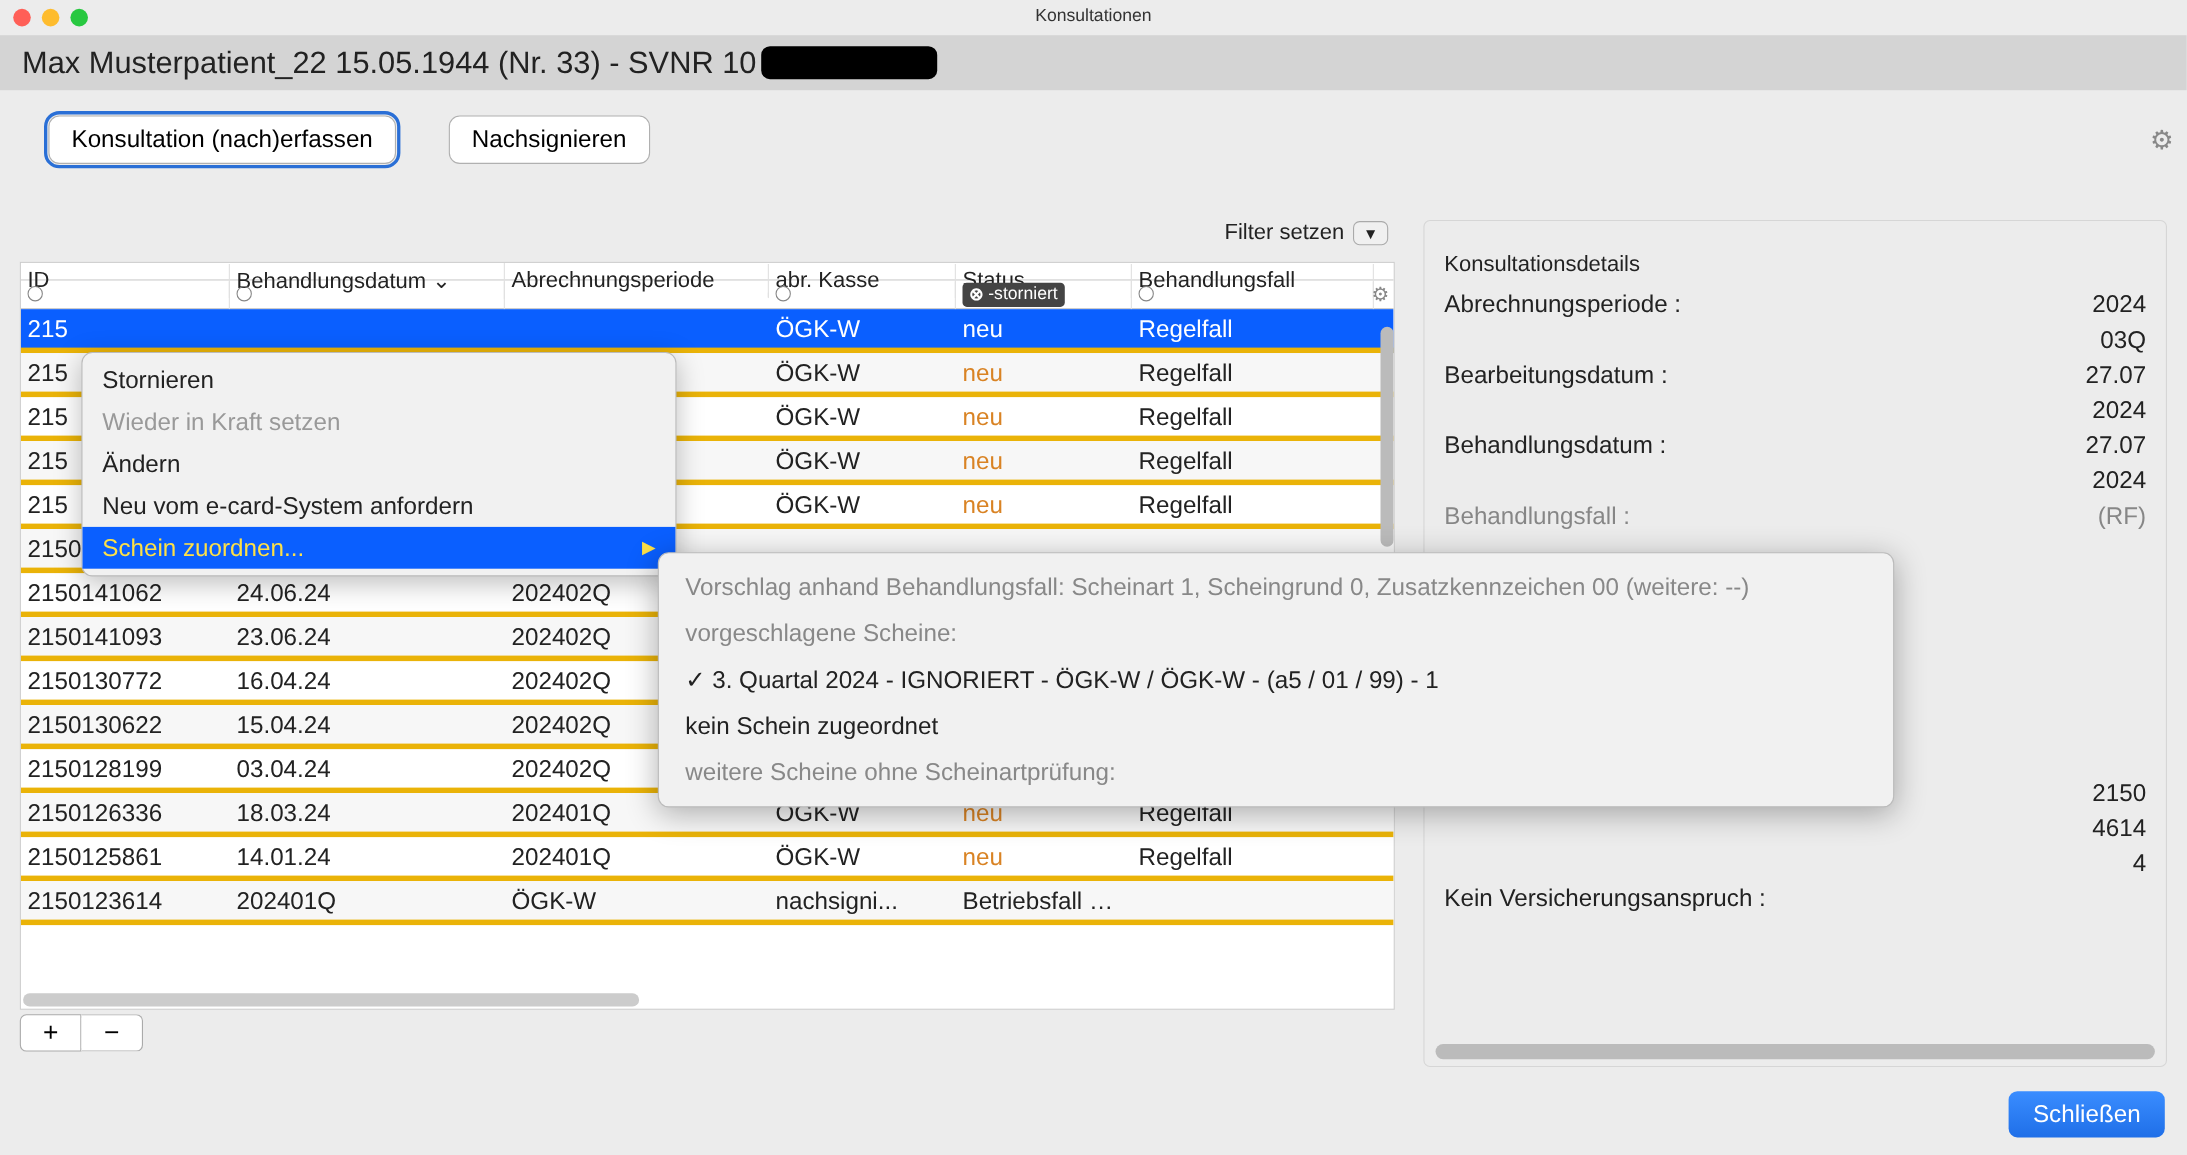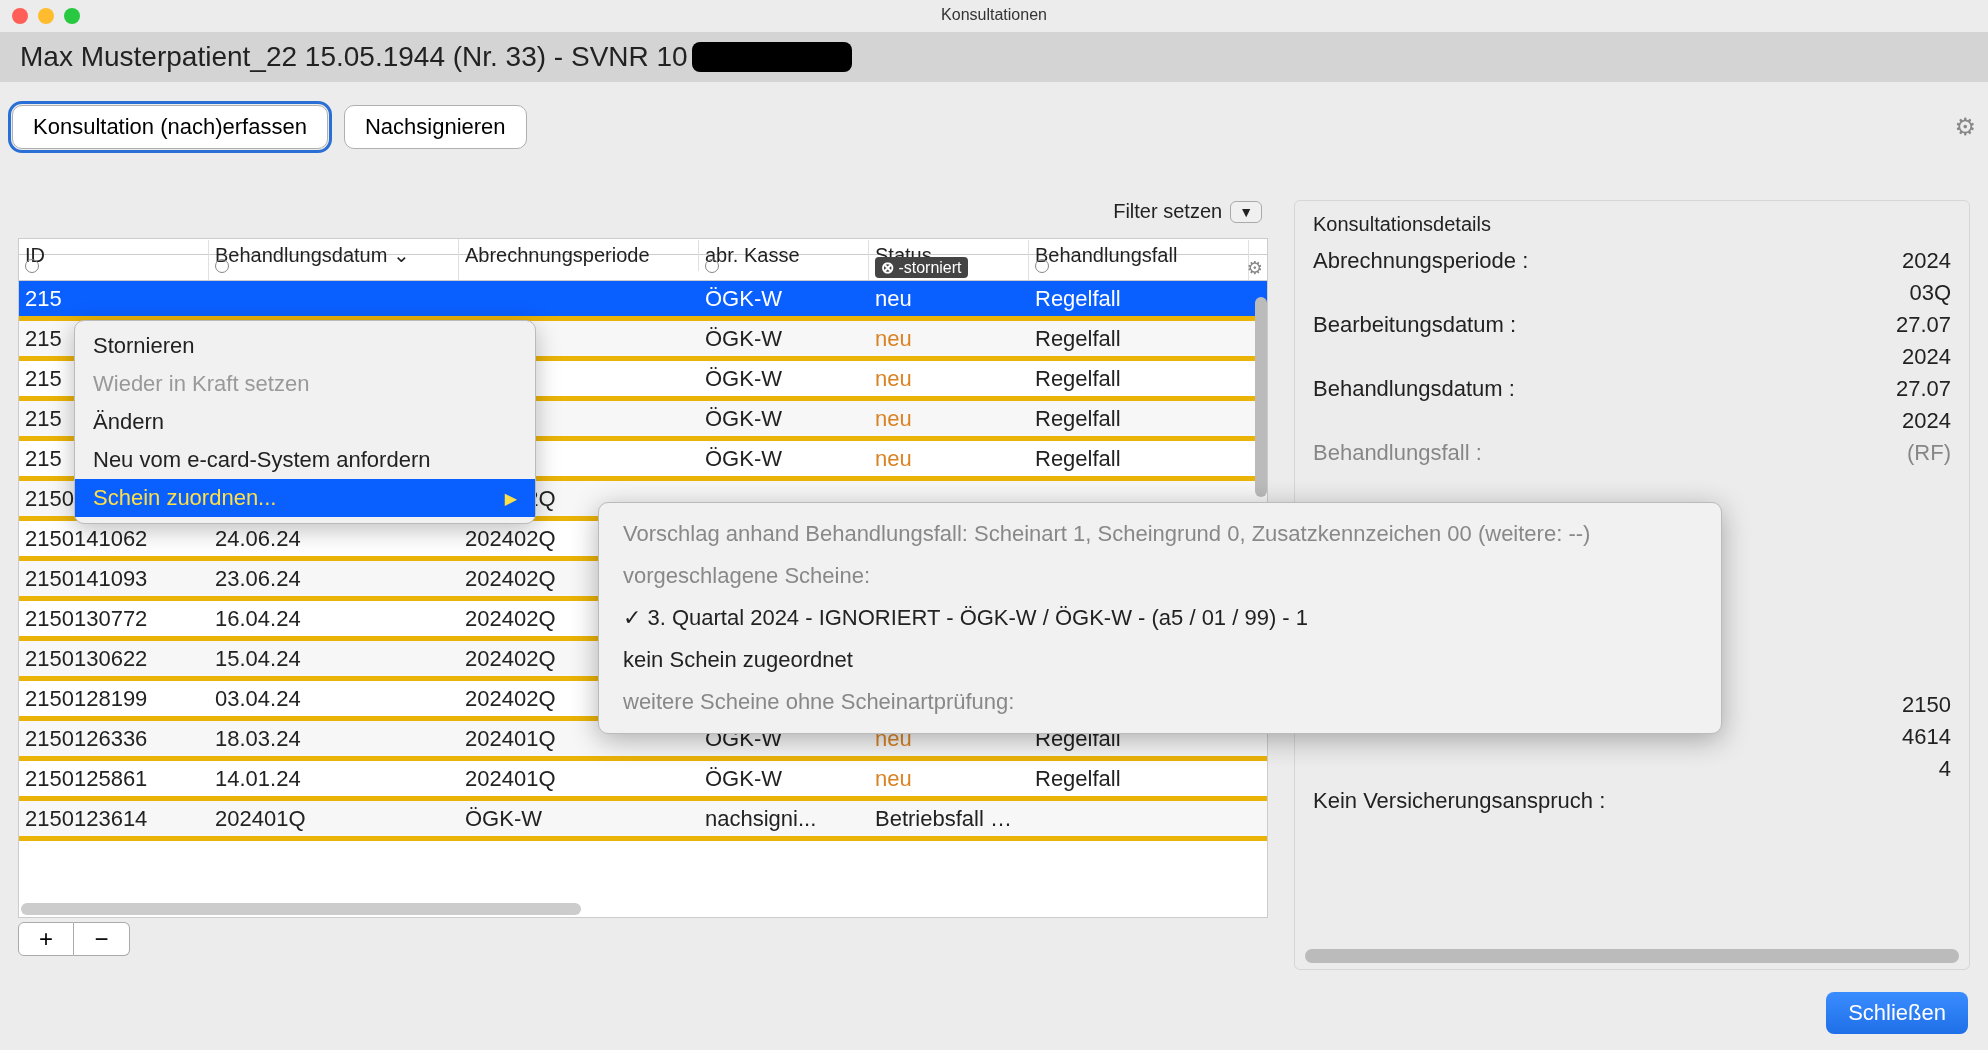--- a/index.html
+++ b/index.html
@@ -66,6 +66,7 @@
   border: 1px solid #b0b0b0;
   background: #fff;
   cursor: pointer;
+  margin-left: 32px;
 }
 .btn.focused {
   outline: 3px solid #2a6fd6;

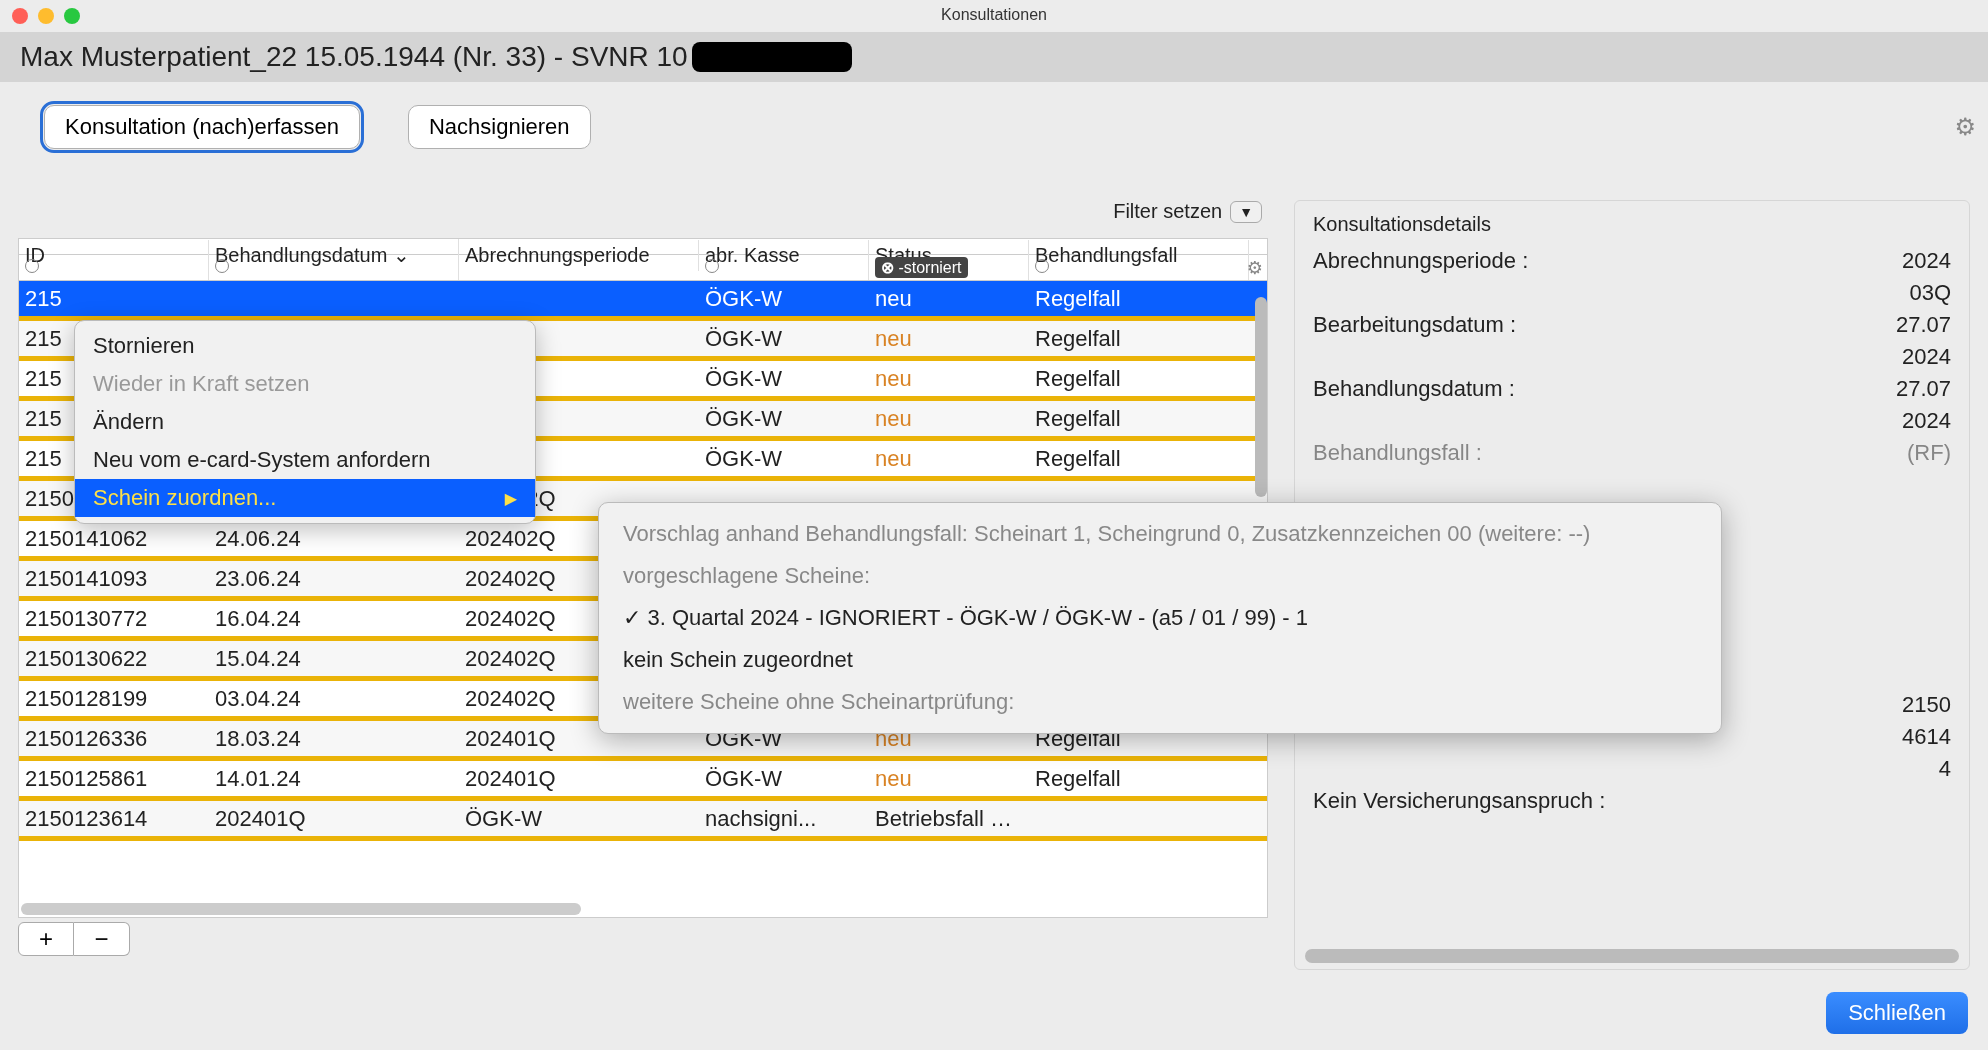--- a/index.html
+++ b/index.html
@@ -194,7 +194,7 @@
   background: #ececec;
   border-radius: 6px;
   border: 1px solid #d6d6d6;
-  padding: 12px 18px;
+  padding: 28px 18px;
   font-size: 22px;
   overflow: hidden;
 }

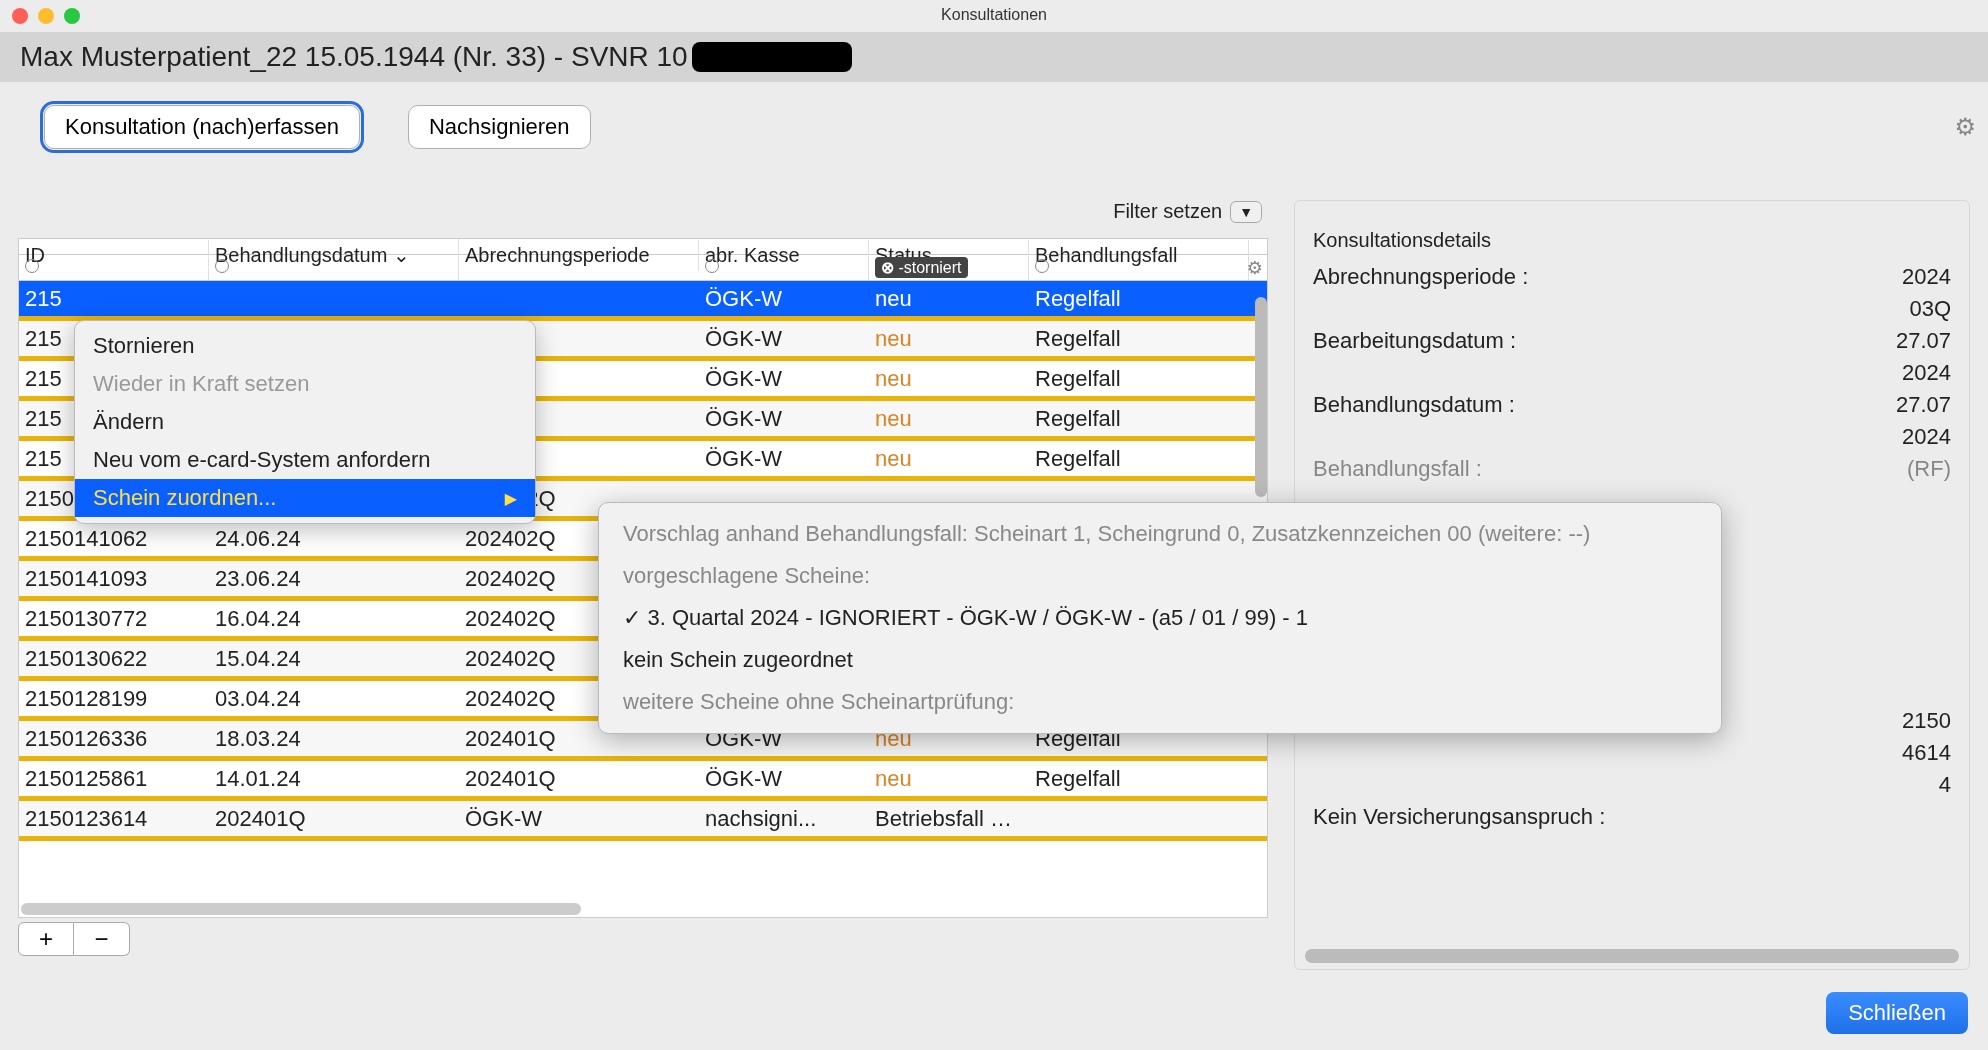--- a/index.html
+++ b/index.html
@@ -217,7 +217,7 @@
   position: absolute;
   top: 320px;
   left: 74px;
-  width: 462px;
+  width: 541px;
   background: #f1f1f1;
   border: 1px solid #bbb;
   border-radius: 10px;

